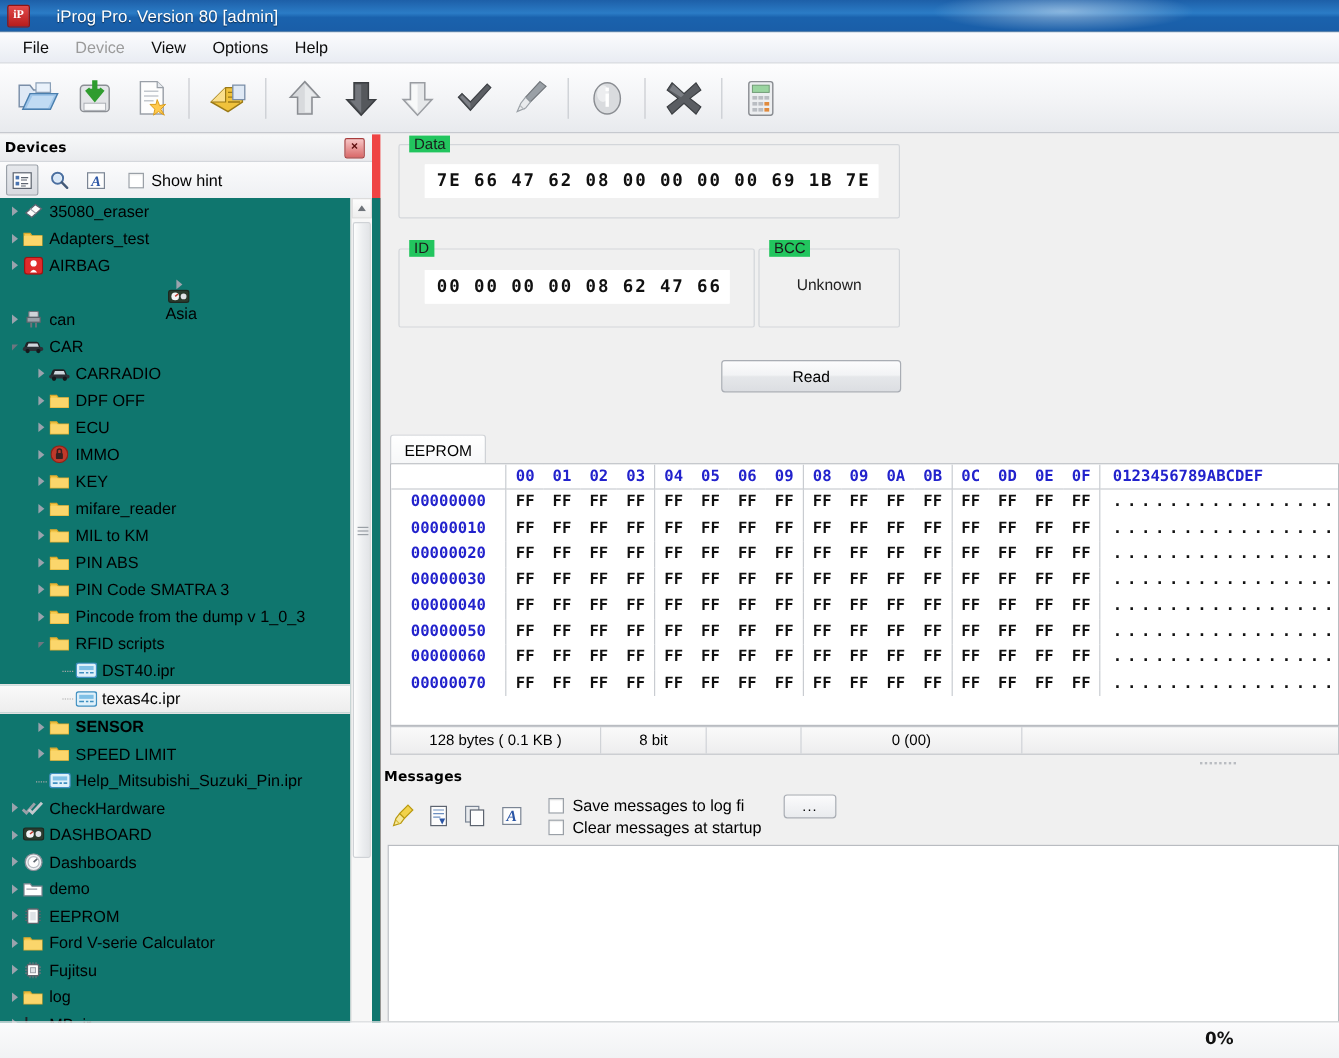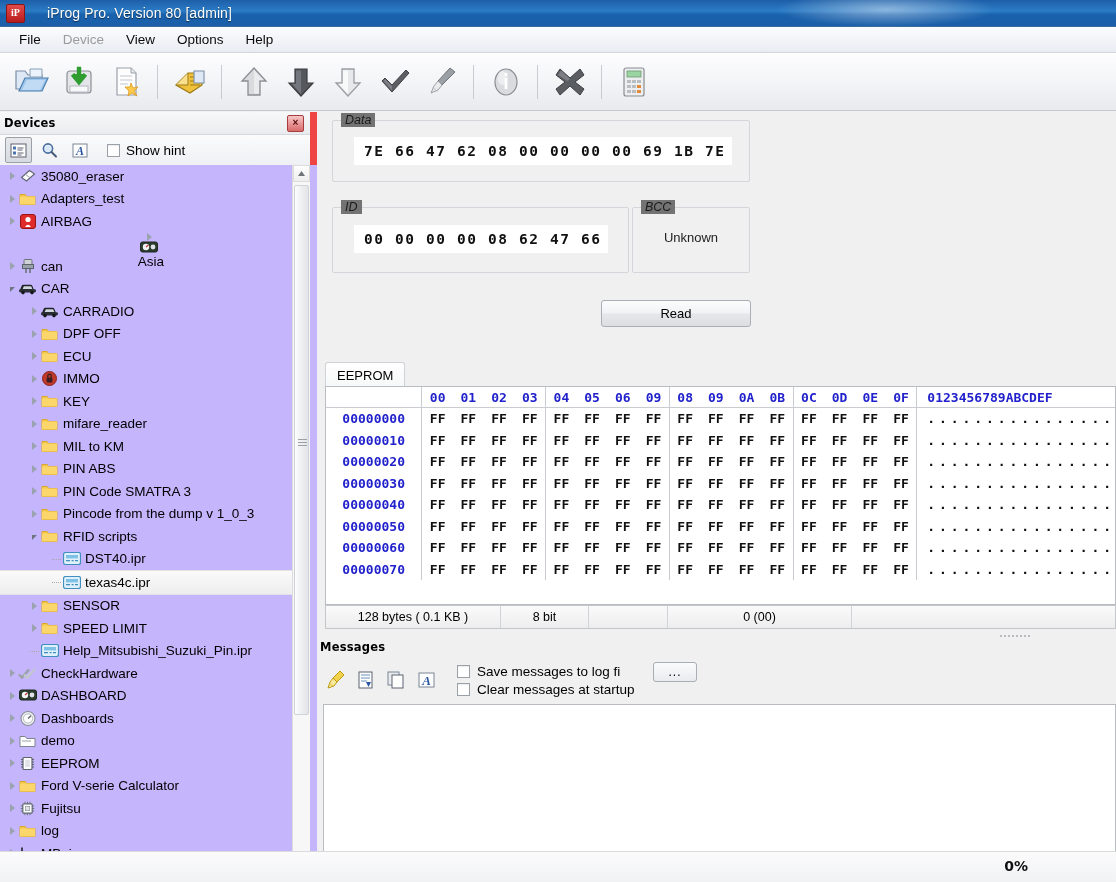--- a/index.html
+++ b/index.html
@@ -121,7 +121,7 @@
 
   .gbox{position:absolute;border:1px solid #d3d6da;border-radius:2px;box-sizing:border-box;background:transparent;}
   .gbox>.cap{
-    position:absolute;top:-8px;left:8px;background:#737373;padding:0 4px;font-size:12.5px;color:#1a1a1a;font-style:italic;
+    position:absolute;top:-8px;left:8px;background:#22c55e;padding:0 4px;font-size:12.5px;color:#1a1a1a;
   }
   .hexfield{
     position:absolute;background:#fff;border:1px solid #ffffff;box-sizing:border-box;

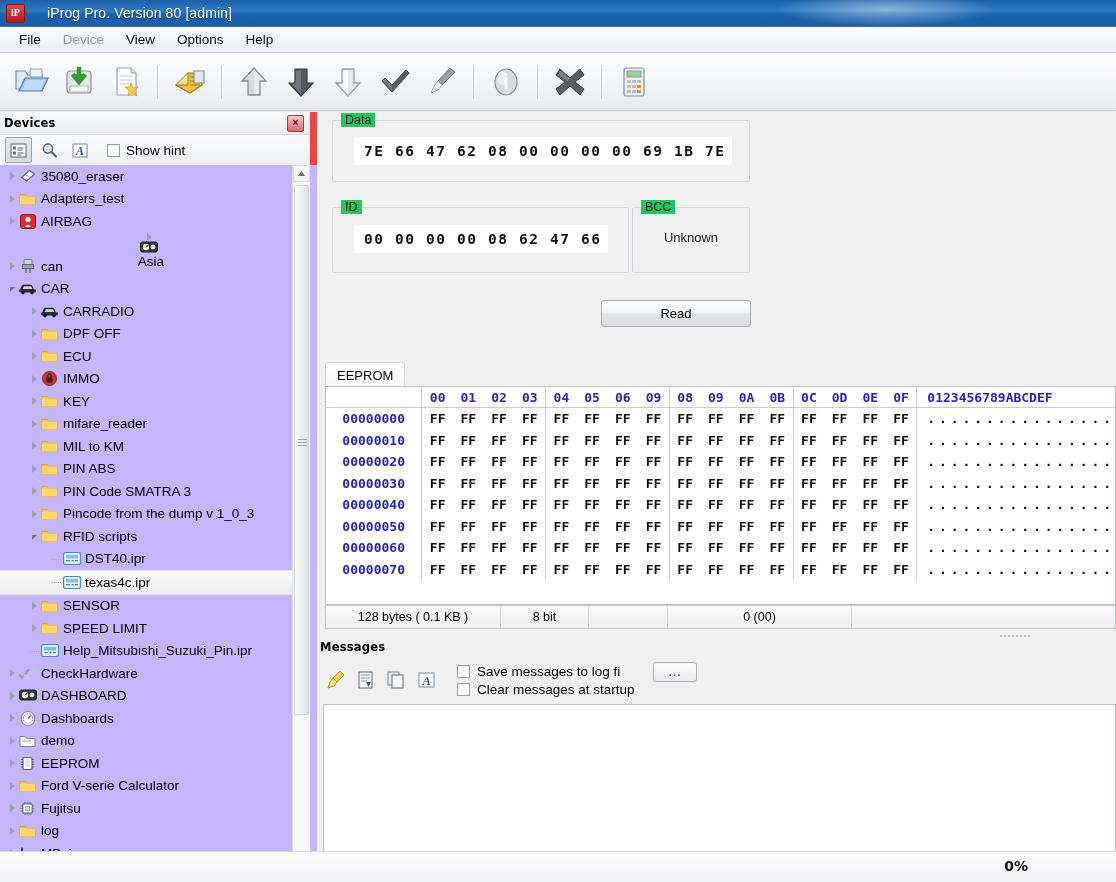--- a/index.html
+++ b/index.html
@@ -88,7 +88,7 @@
   .hintwrap .lbl{font-size:13.5px;}
 
   
-  .treewrap{position:absolute;left:0;top:53px;width:317px;height:717px;background:#c4b5fd;overflow:hidden;}
+  .treewrap{position:absolute;left:0;top:53px;width:317px;height:717px;background:#0f766e;overflow:hidden;}
   .treeinner{position:absolute;left:0;top:0;width:292px;height:717px;overflow:hidden;}
   .trow{
     position:relative;height:22.5px;display:flex;align-items:center;

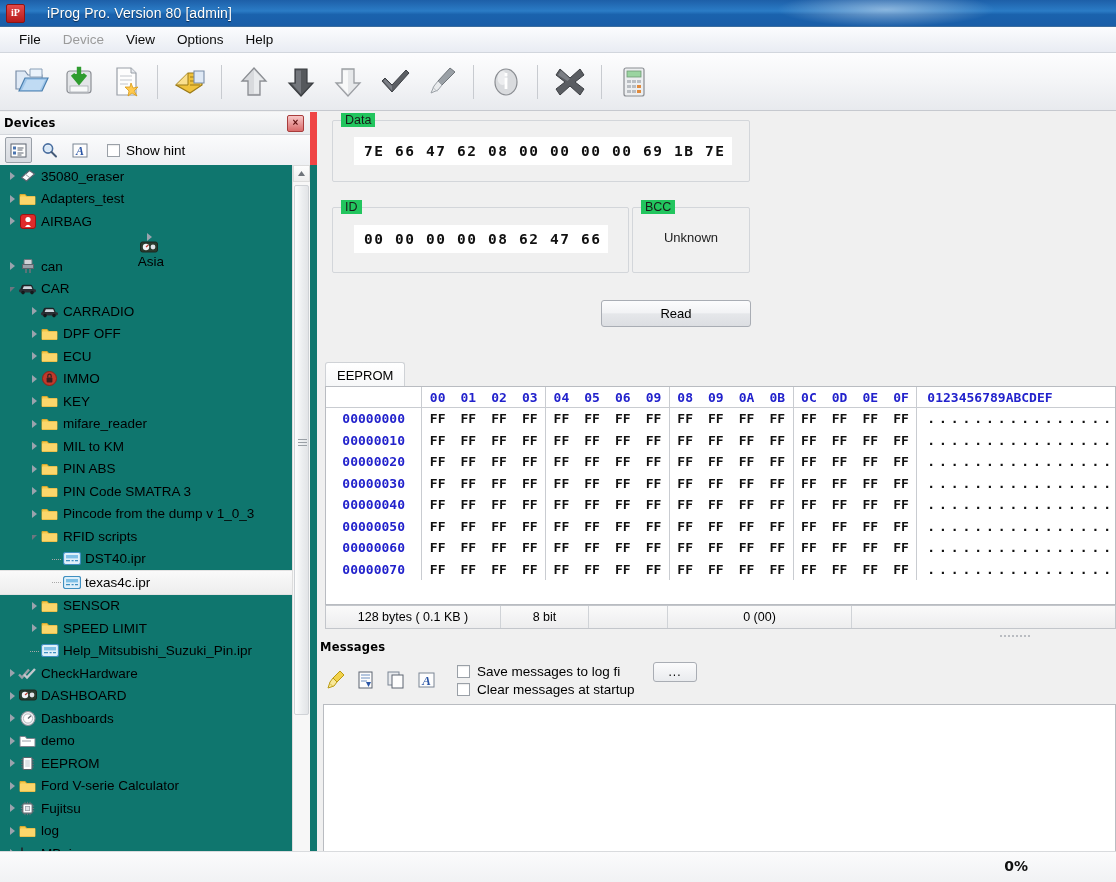--- a/index.html
+++ b/index.html
@@ -630,7 +630,7 @@
             </span>
             <span class="tlabel">texas4c.ipr</span>
           </div>
-          <div class="trow" style="padding-left: 28px;">
+          <div class="trow" style="padding-left: 28px; font-weight: bold;">
             <span class="exp">
               <span class="tri"></span>
             </span>

